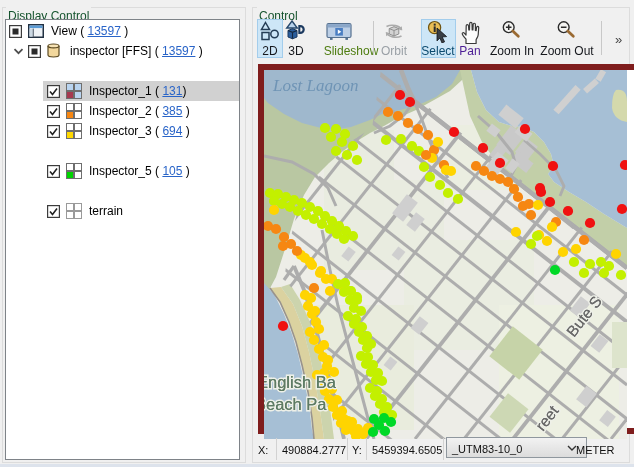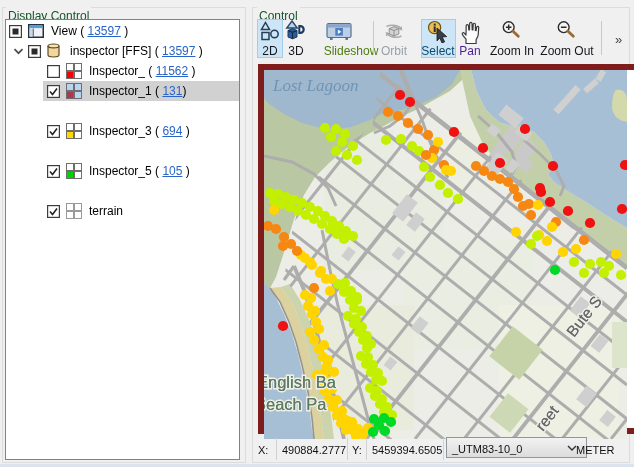--- a/index.html
+++ b/index.html
@@ -42,18 +42,6 @@
           <ellipse cx="6.5" cy="2.9" rx="5.5" ry="1.9" fill="#f7e3b5" stroke="#5d4b23" stroke-width="1.2"></ellipse>
         </svg></span>
       <span style="position:absolute;left:64px;top:3px;white-space:pre">inspector [FFS] ( <a>13597</a> )</span>
-    </div>
-<div class="trow" style="top:41px">
-      <span style="position:absolute;left:41px;top:3.5px;line-height:0"><svg width="13" height="13" viewBox="0 0 13 13">
-          <rect x="0.5" y="0.5" width="12" height="12" fill="#fff" stroke="#3c3c3c" stroke-width="1.4"></rect>
-        </svg></span>
-      <span style="position:absolute;left:60px;top:2px;line-height:0"><svg width="16" height="16" viewBox="0 0 16 16">
-          <rect x="0.5" y="0.5" width="7" height="7" fill="#ffffff" stroke="#6e6e6e" stroke-width="1"></rect>
-          <rect x="8.5" y="0.5" width="7" height="7" fill="#ffffff" stroke="#6e6e6e" stroke-width="1"></rect>
-          <rect x="0.5" y="8.5" width="7" height="7" fill="#ff0000" stroke="#6e6e6e" stroke-width="1"></rect>
-          <rect x="8.5" y="8.5" width="7" height="7" fill="#ffffff" stroke="#6e6e6e" stroke-width="1"></rect>
-        </svg></span>
-      <span style="position:absolute;left:83px;top:3px;white-space:pre">Inspector_ ( <a>11562</a> )</span>
     </div>
 <div class="trow" style="top:61px">
       <div style="position:absolute;left:37px;top:0;width:196px;height:20px;background:#d1d1d1"></div>

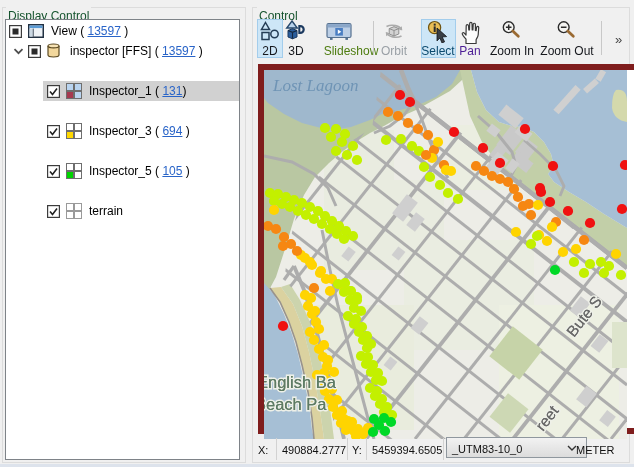--- a/index.html
+++ b/index.html
@@ -56,6 +56,19 @@
           <rect x="8.5" y="8.5" width="7" height="7" fill="#b9d4f0" stroke="#6e6e6e" stroke-width="1"></rect>
         </svg></span>
       <span style="position:absolute;left:83px;top:3px;white-space:pre">Inspector_1 ( <a>131</a>)</span>
+    </div>
+<div class="trow" style="top:81px">
+      <span style="position:absolute;left:41px;top:3.5px;line-height:0"><svg width="13" height="13" viewBox="0 0 13 13">
+          <rect x="0.5" y="0.5" width="12" height="12" fill="#fff" stroke="#3c3c3c" stroke-width="1.4"></rect>
+          <path d="M3 6.5 L5.5 9.5 L10 3.5" stroke="#222" stroke-width="1.6" fill="none"></path>
+        </svg></span>
+      <span style="position:absolute;left:60px;top:2px;line-height:0"><svg width="16" height="16" viewBox="0 0 16 16">
+          <rect x="0.5" y="0.5" width="7" height="7" fill="#ffffff" stroke="#6e6e6e" stroke-width="1"></rect>
+          <rect x="8.5" y="0.5" width="7" height="7" fill="#ffffff" stroke="#6e6e6e" stroke-width="1"></rect>
+          <rect x="0.5" y="8.5" width="7" height="7" fill="#f68712" stroke="#6e6e6e" stroke-width="1"></rect>
+          <rect x="8.5" y="8.5" width="7" height="7" fill="#ffffff" stroke="#6e6e6e" stroke-width="1"></rect>
+        </svg></span>
+      <span style="position:absolute;left:83px;top:3px;white-space:pre">Inspector_2 ( <a>385</a> )</span>
     </div>
 <div class="trow" style="top:101px">
       <span style="position:absolute;left:41px;top:3.5px;line-height:0"><svg width="13" height="13" viewBox="0 0 13 13">

